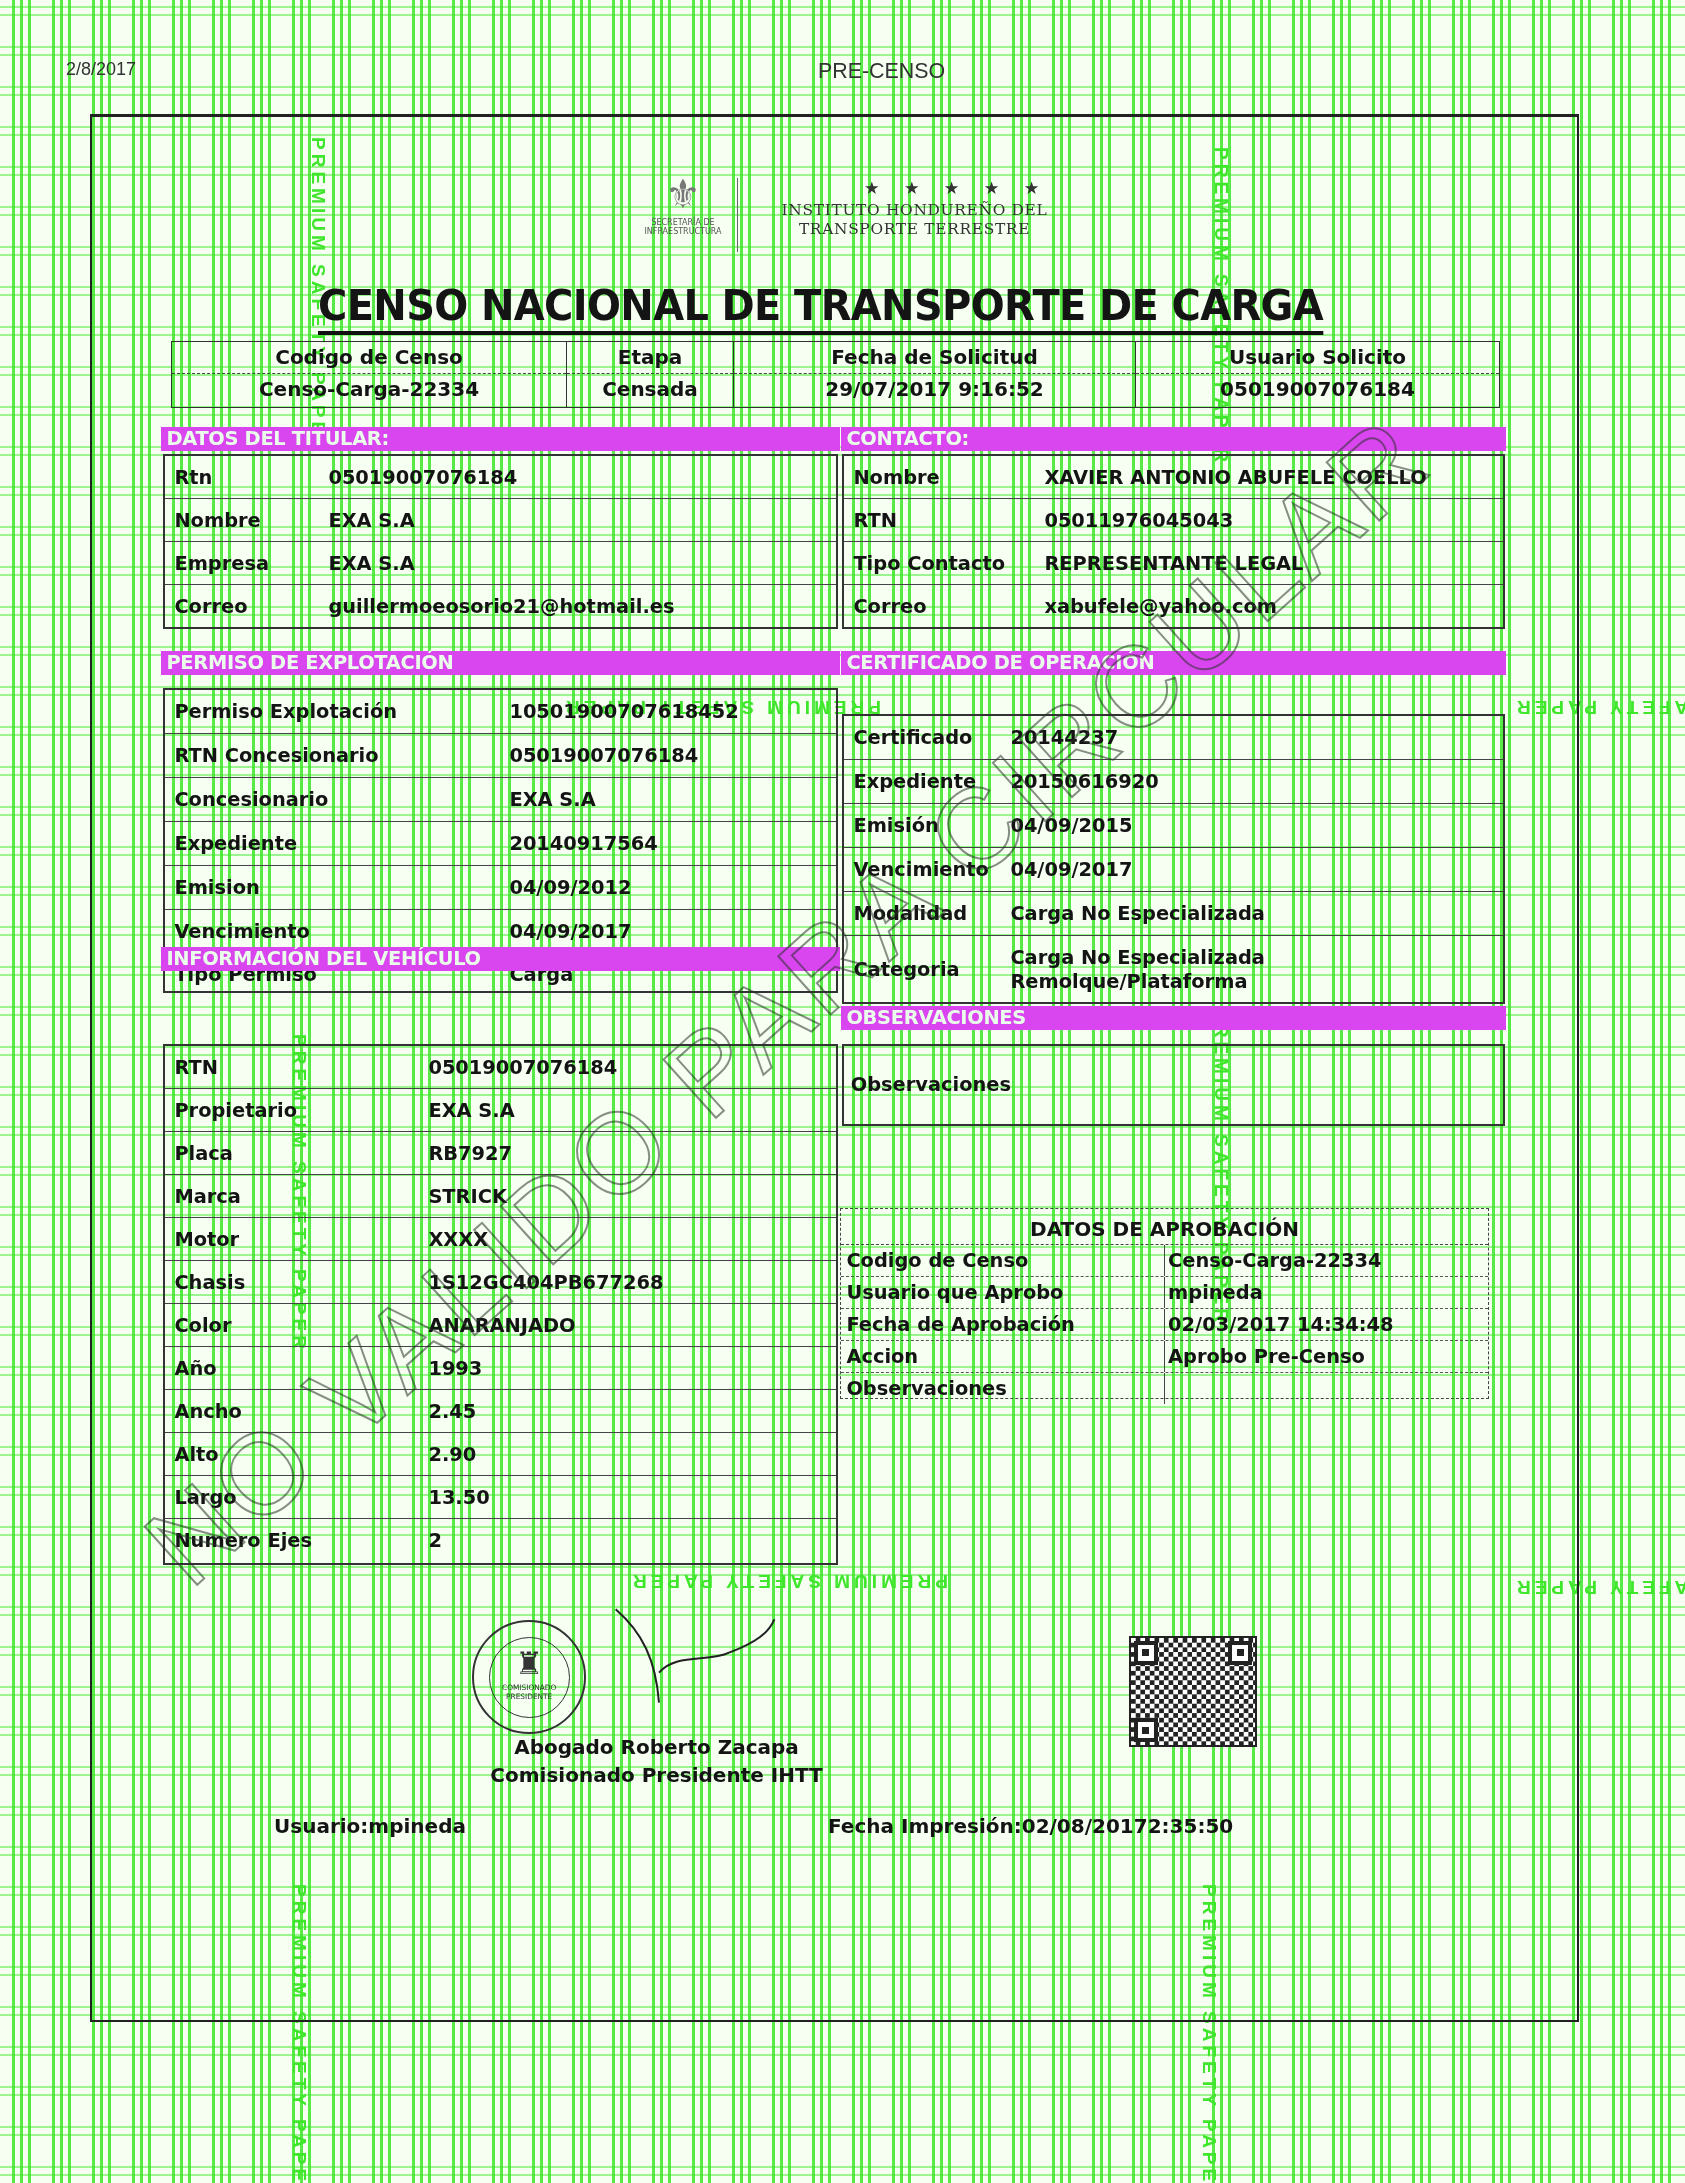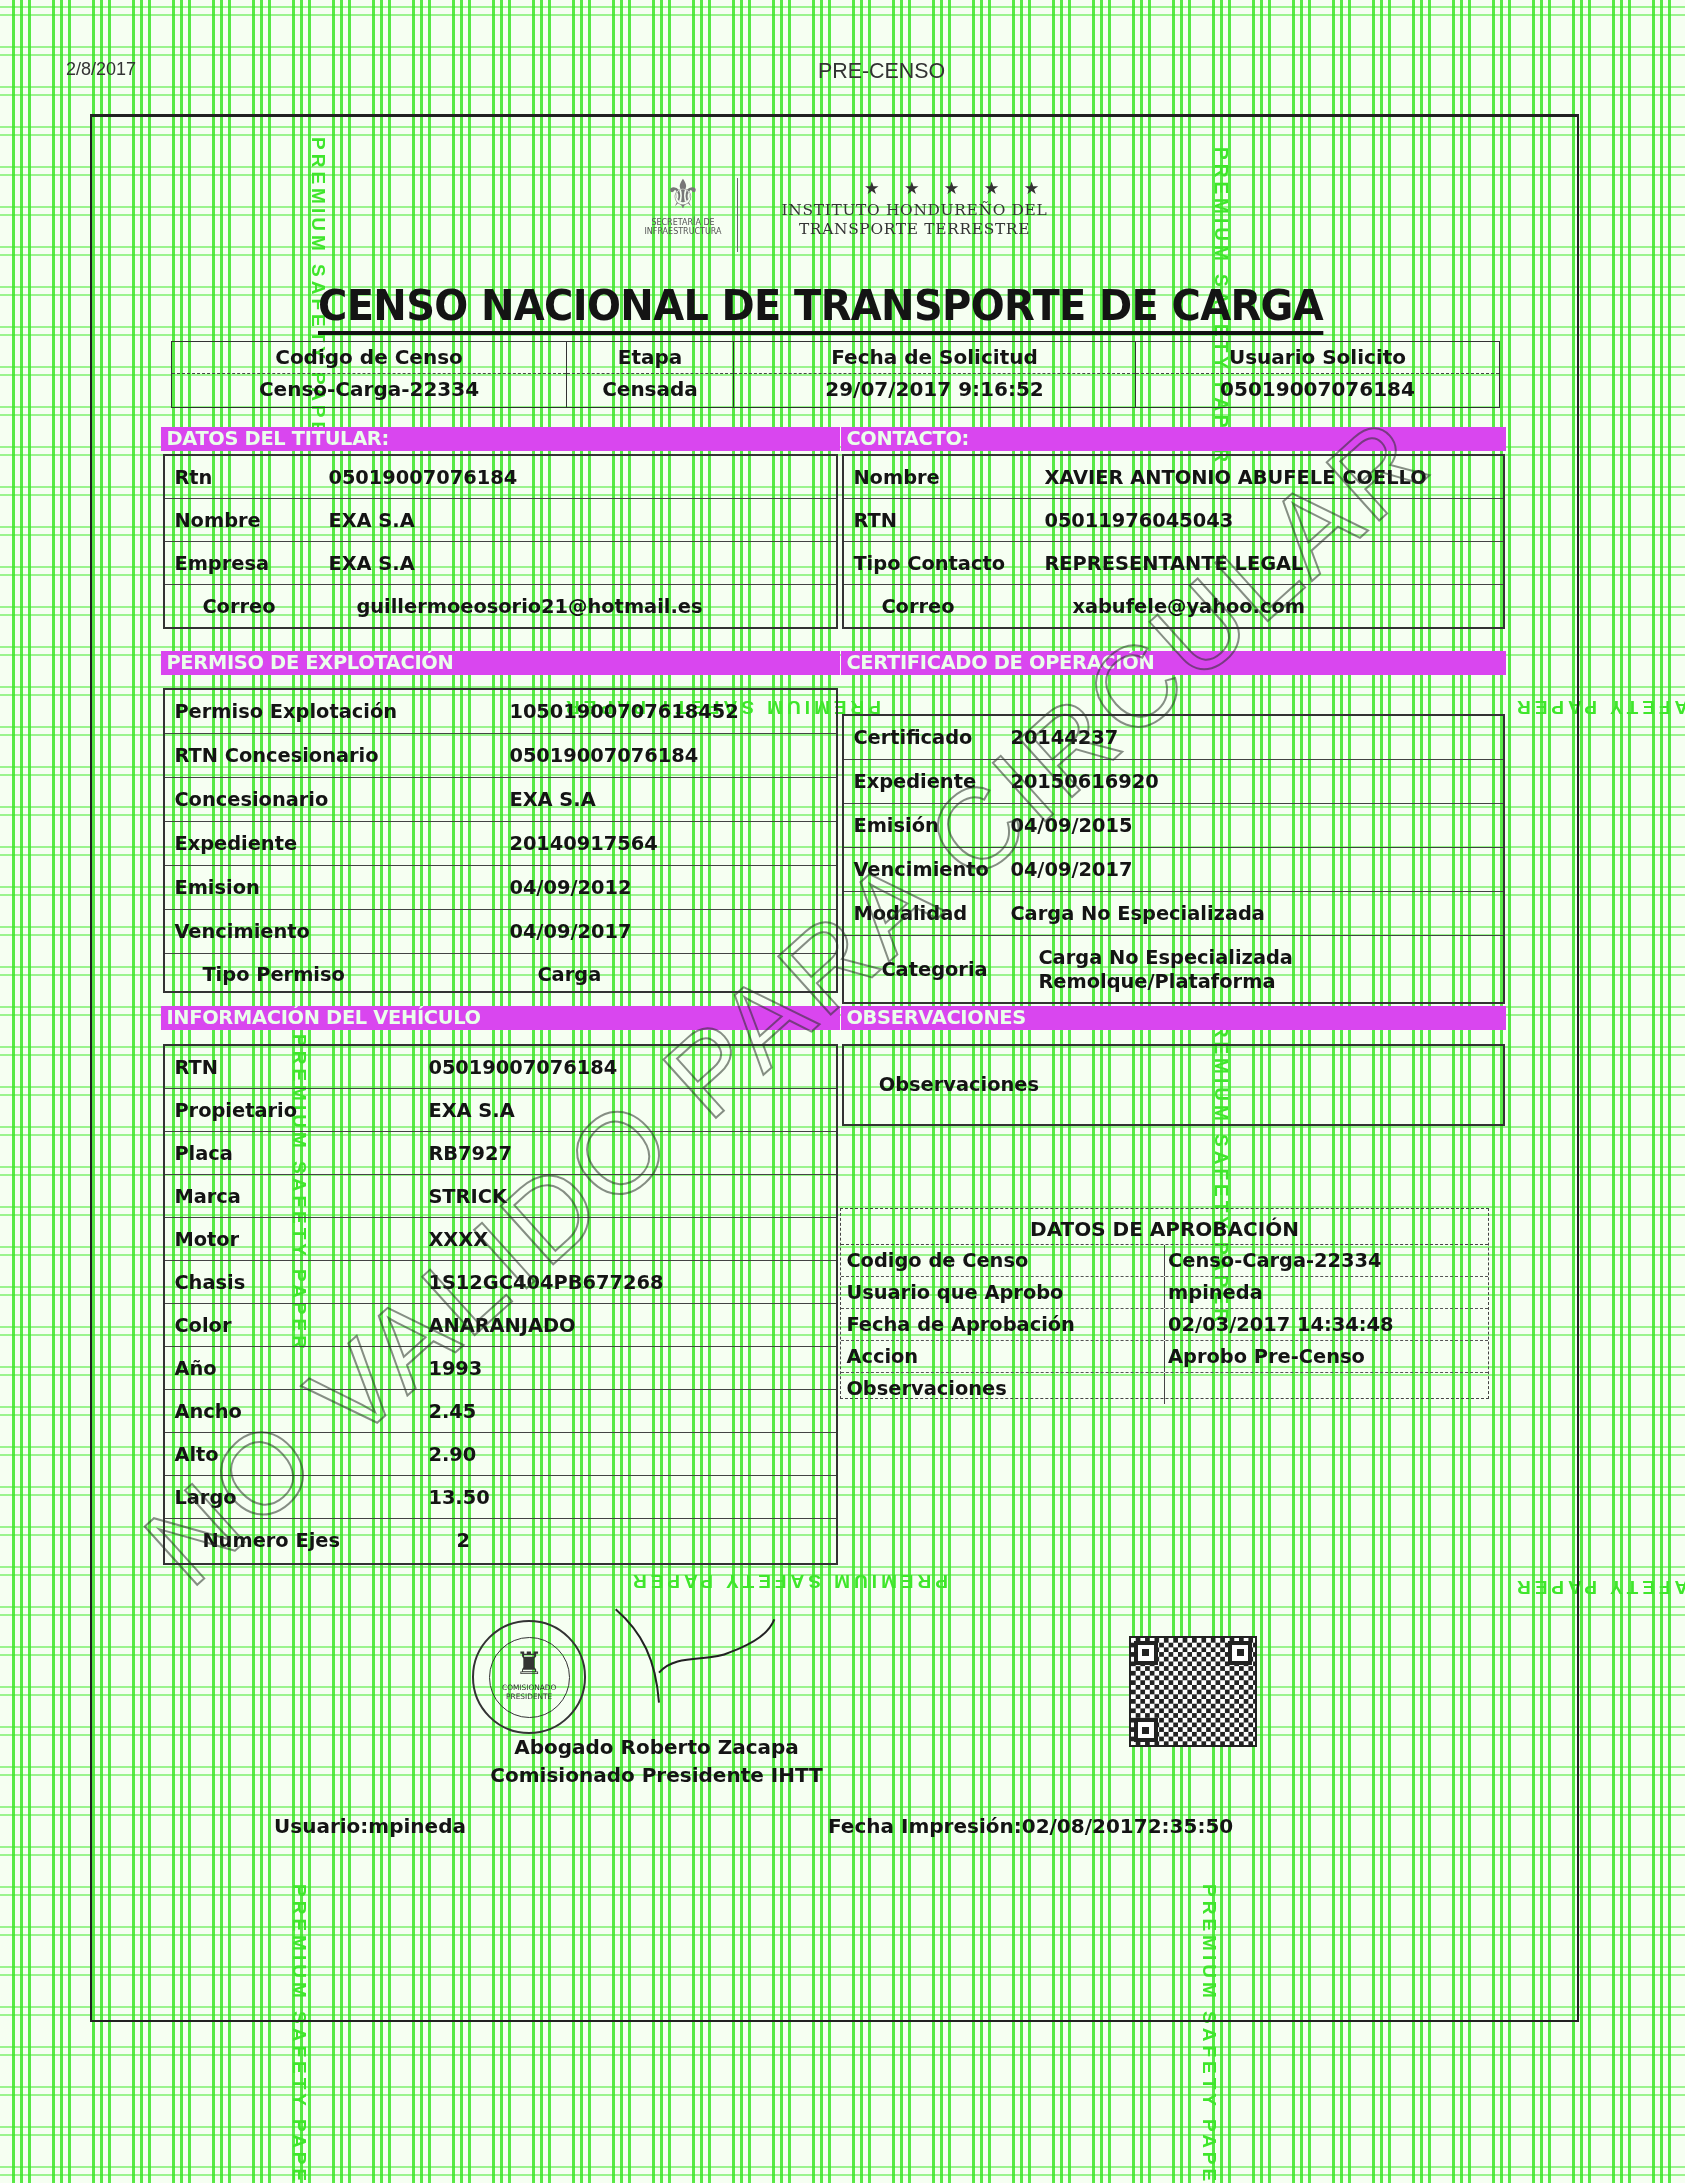--- a/index.html
+++ b/index.html
@@ -36,7 +36,7 @@
   .sec-head{position:absolute;height:24px;background:#d946ef;color:#eaffea;font-weight:bold;font-size:19.4px;line-height:24px;padding-left:5.4px;box-sizing:border-box;letter-spacing:-0.3px;}
   .tbl{position:absolute;border:2px double #333;box-sizing:border-box;}
   .row{display:flex;align-items:center;border-bottom:1.3px solid #444;box-sizing:border-box;font-weight:bold;font-size:19.4px;}
-  .row:last-child{border-bottom:none;padding-left:28px;}
+  .row:last-child{border-bottom:none;}
   .row .lbl{padding-left:9.4px;flex:none;}
   .row .val{flex:none;}
 

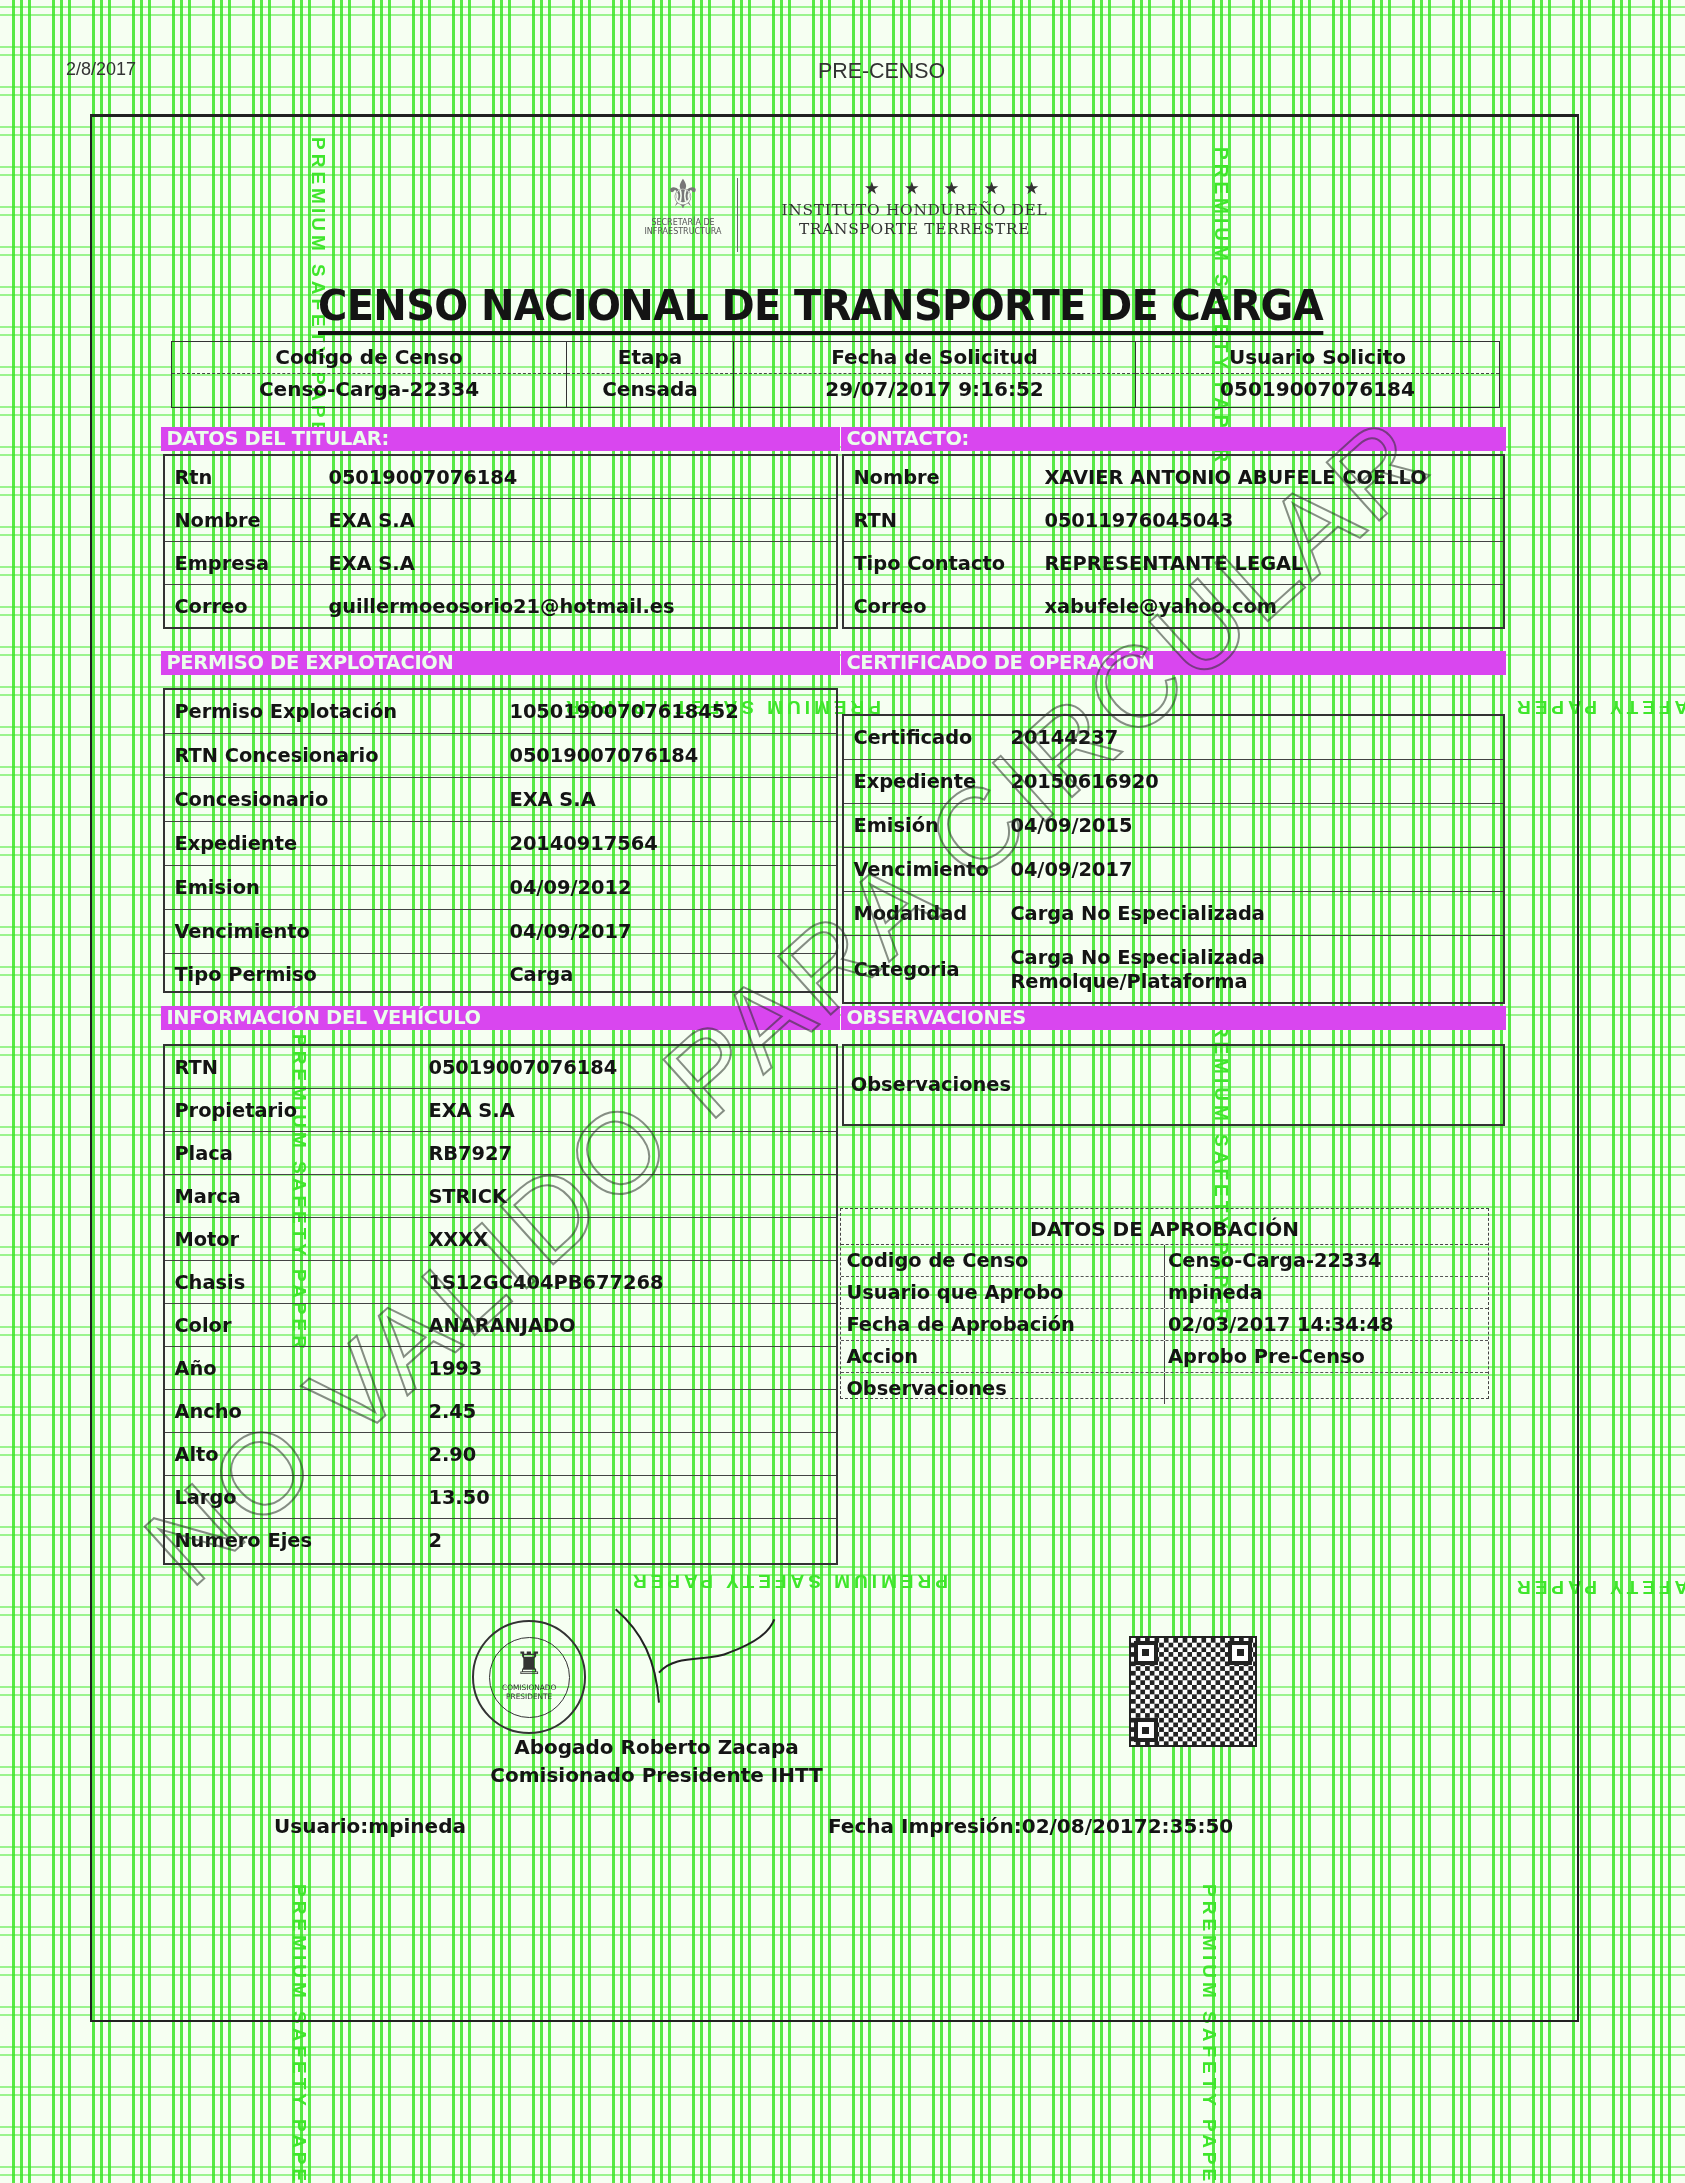--- a/index.html
+++ b/index.html
@@ -216,7 +216,7 @@
     </div>
 </div>
 
-<div class="sec-head" style="left:161px;top:1006px;width:679px;">INFORMACIÓN DEL VEHÍCULO</div>
+<div class="sec-head" style="left:161px;top:947px;width:679px;">INFORMACIÓN DEL VEHÍCULO</div>
 <div class="tbl" style="left:163px;top:1044px;width:675px;height:521px;">
   <div class="row" style="height:43px">
       <span class="lbl" style="width:254px">RTN</span>

